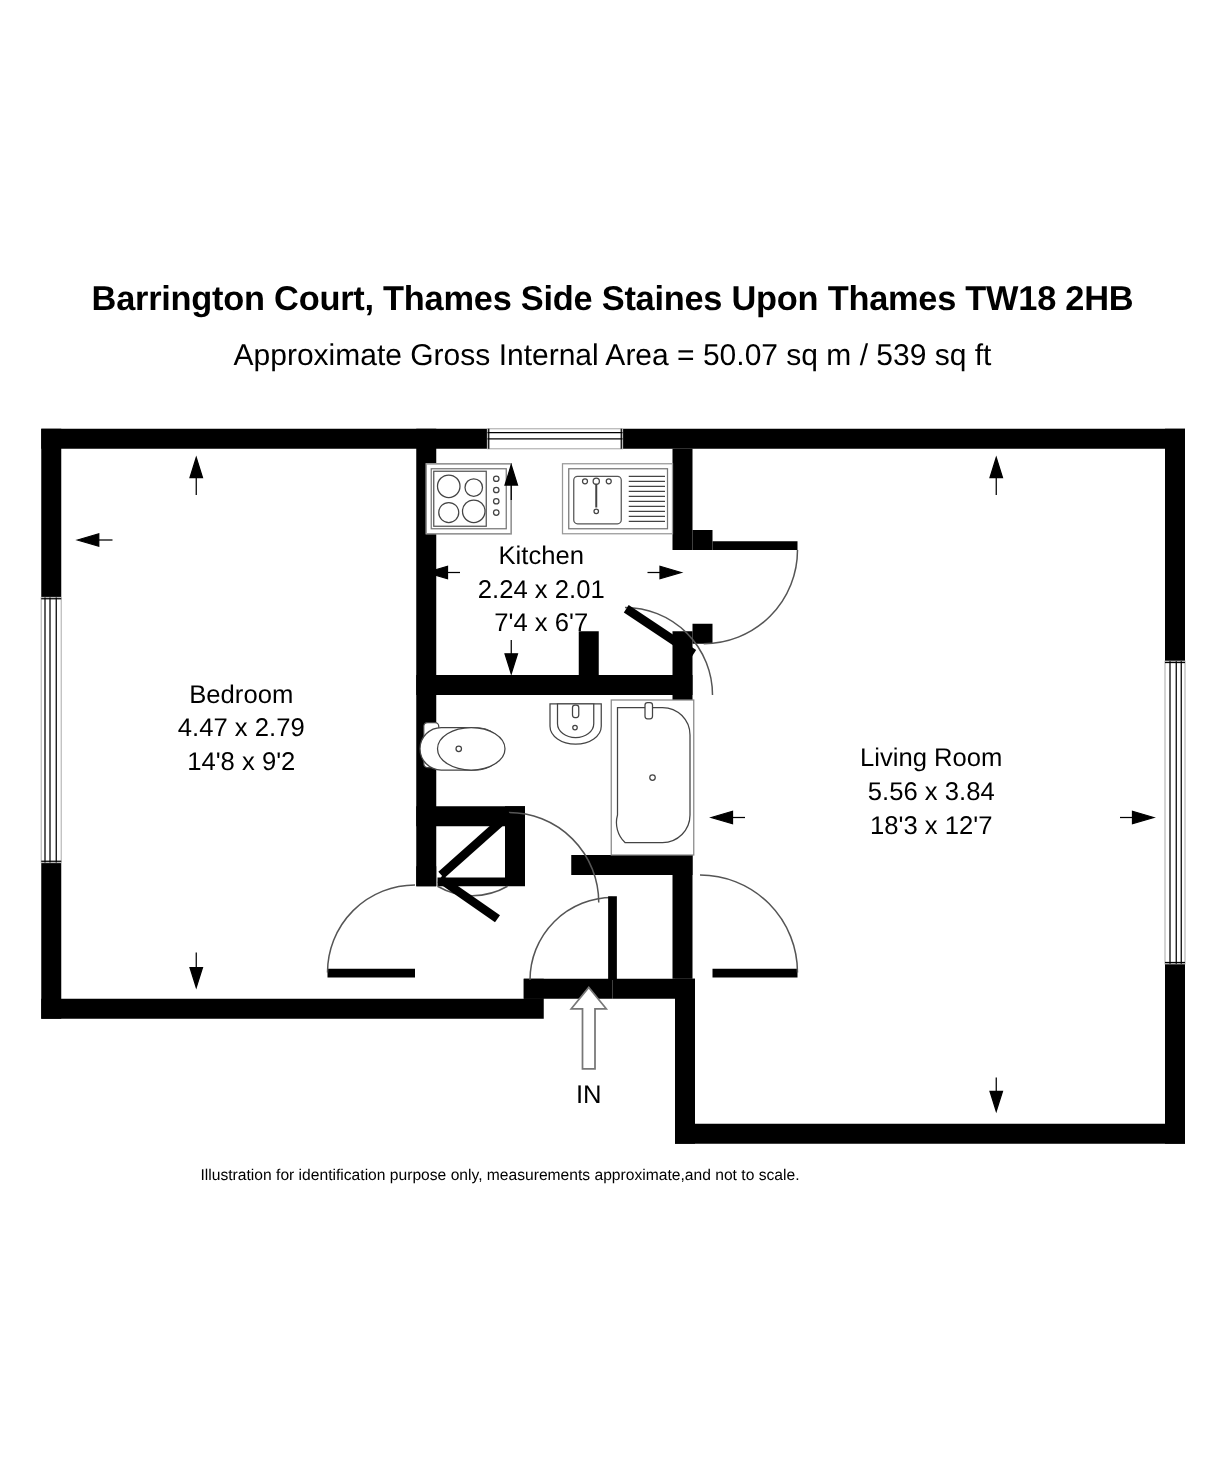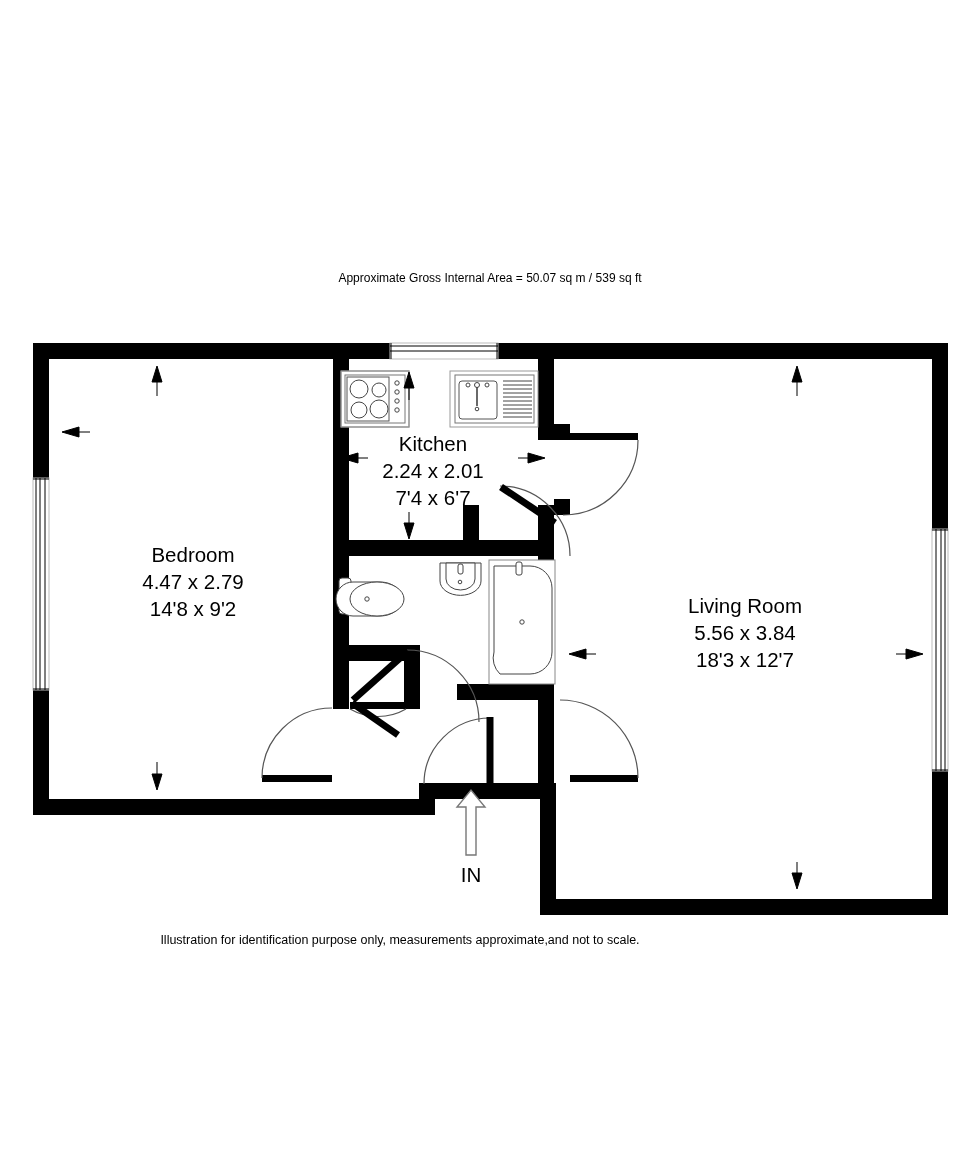--- a/index.html
+++ b/index.html
@@ -75,6 +75,7 @@
 
 <div id="page">
 
+  <div class="title">Barrington Court, Thames Side Staines Upon Thames TW18 2HB</div>
   <div class="subtitle">Approximate Gross Internal Area = 50.07 sq m / 539 sq ft</div>
 
   <svg id="plan" viewBox="0 0 980 1170">

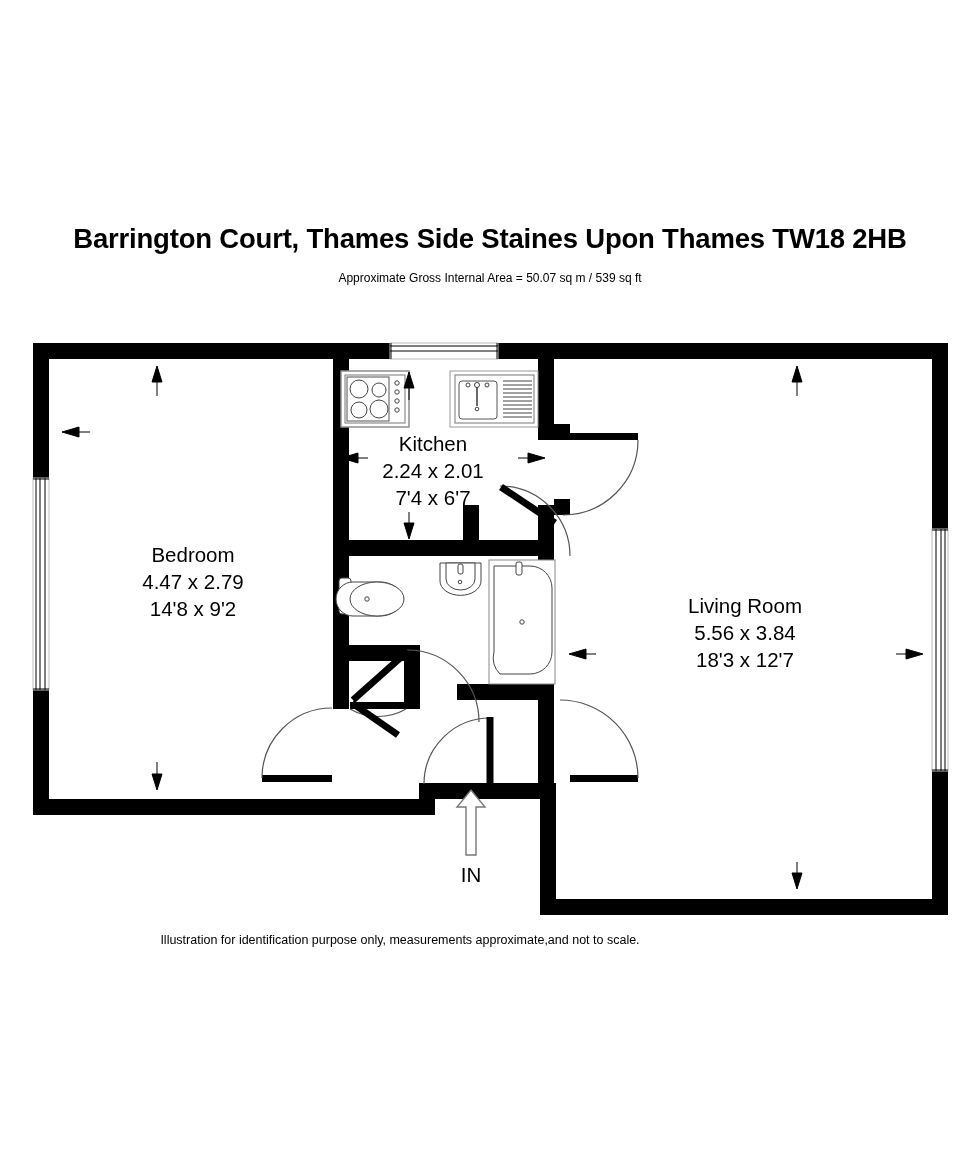--- a/index.html
+++ b/index.html
@@ -37,7 +37,7 @@
     top: 271px;
     width: 980px;
     text-align: center;
-    font-size: 12px;
+    font-size: 24px;
     font-weight: normal;
   }
   .footer {

